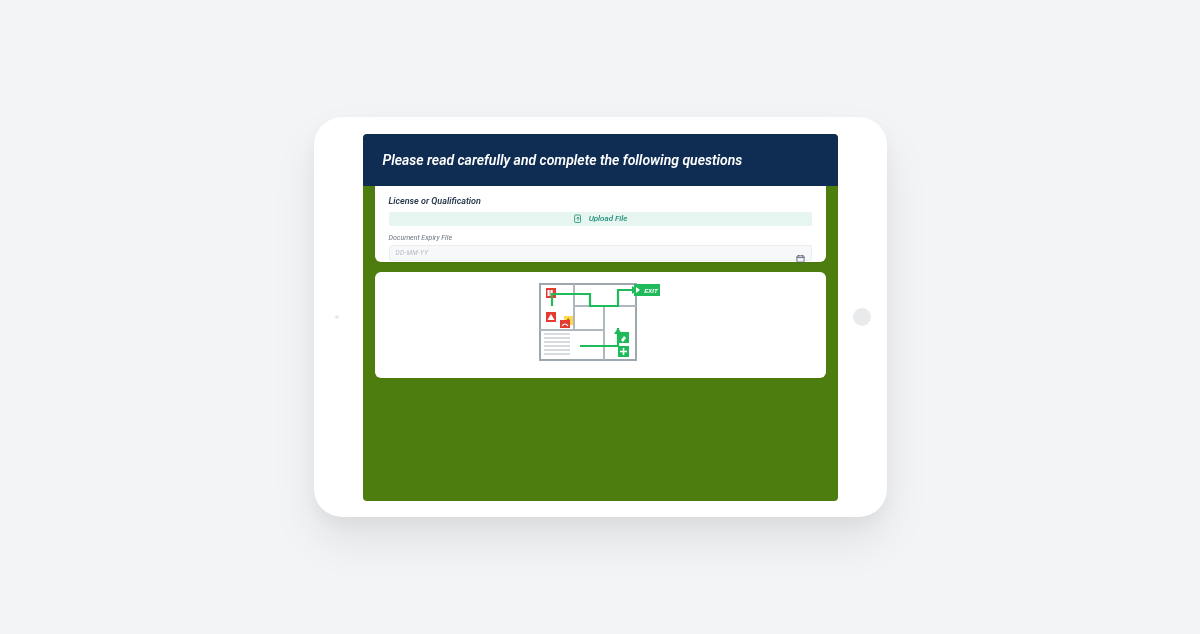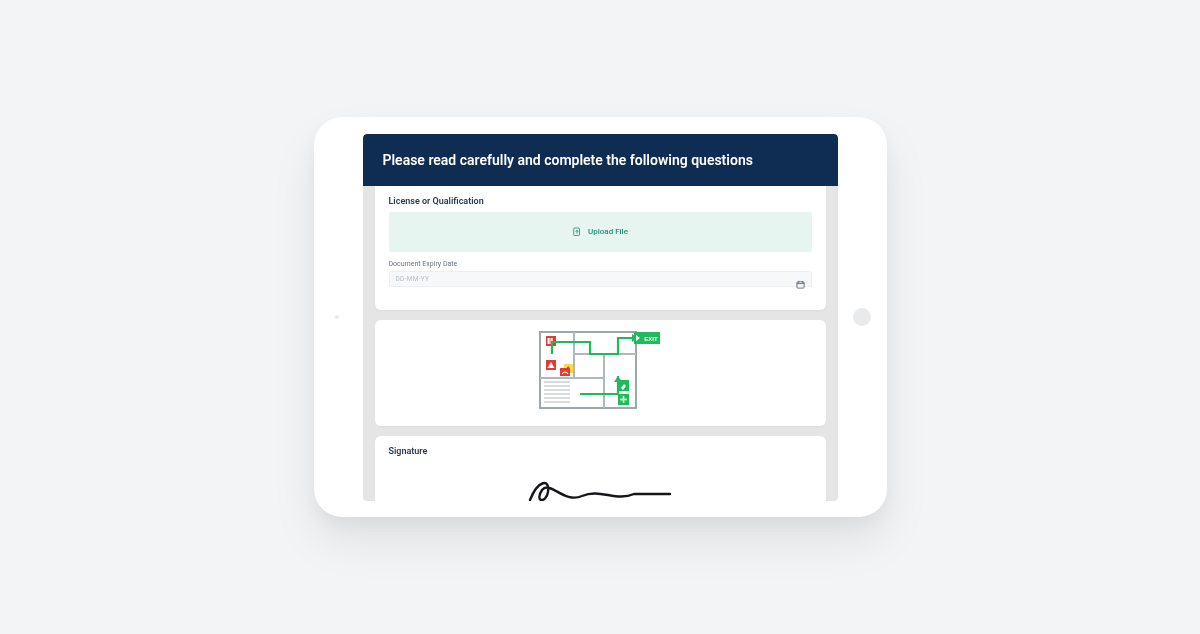--- a/index.html
+++ b/index.html
@@ -45,11 +45,12 @@
     .screen {
       width: 475px;
       height: 367px;
-      background: #e5e5e5;
+      background: #4d7c0f;
       border-radius: 4px;
       overflow: hidden;
       display: flex;
       flex-direction: column;
+      font-style: italic;
     }
     .header {
       background: #0f2c52;

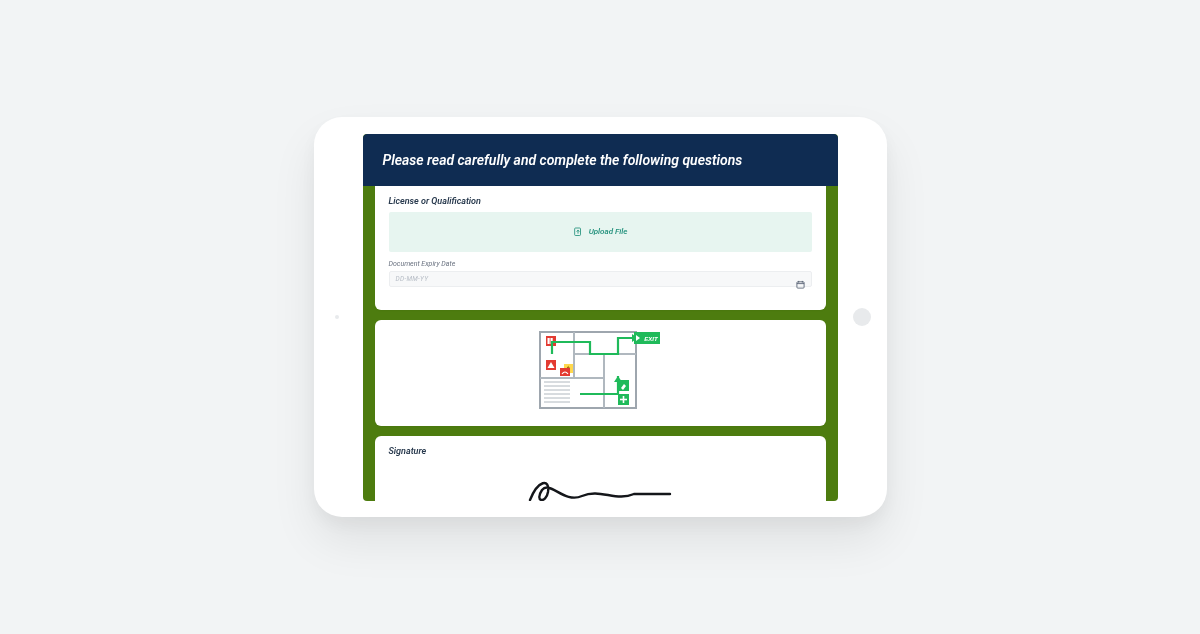--- a/index.html
+++ b/index.html
@@ -86,7 +86,7 @@
     .upload-zone {
       margin: 0 14px 8px 14px;
       background: #e7f5f0;
-      height: 40px;
+      height: 14px;
       display: flex;
       align-items: center;
       justify-content: center;

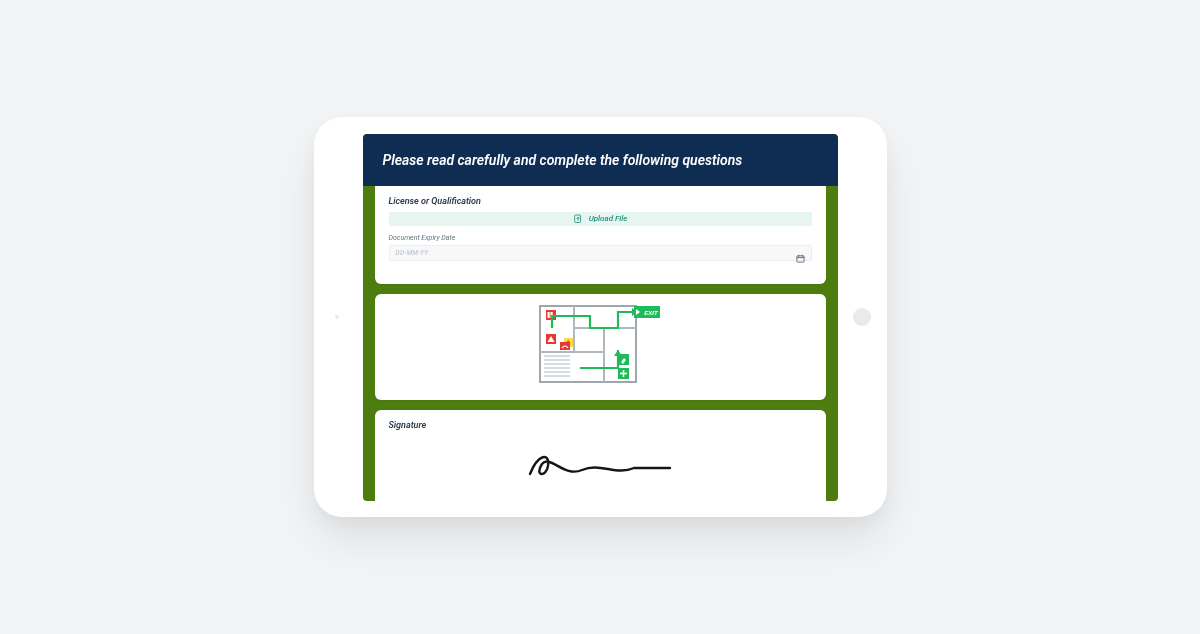--- a/index.html
+++ b/index.html
@@ -177,7 +177,7 @@
           <span class="upload-label">Upload File</span>
         </div>
 
-        <div class="field-label">Document Expiry Date</div>
+        <div class="field-label">Document Expiry File</div>
         <div class="date-row">
           <div class="date-input">
             <span class="date-placeholder">DD-MM-YY</span>

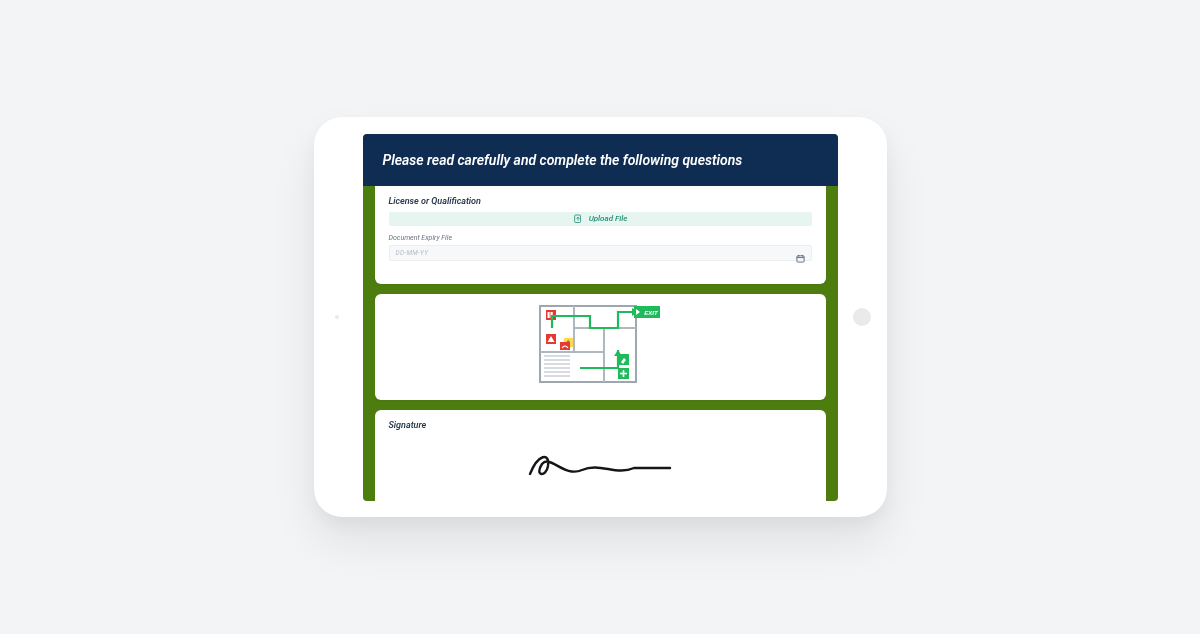--- a/index.html
+++ b/index.html
@@ -113,7 +113,7 @@
     .date-row {
       display: flex;
       align-items: flex-end;
-      padding: 0 14px 23px 14px;
+      padding: 0 14px 1px 14px;
       gap: 6px;
     }
     .date-input {

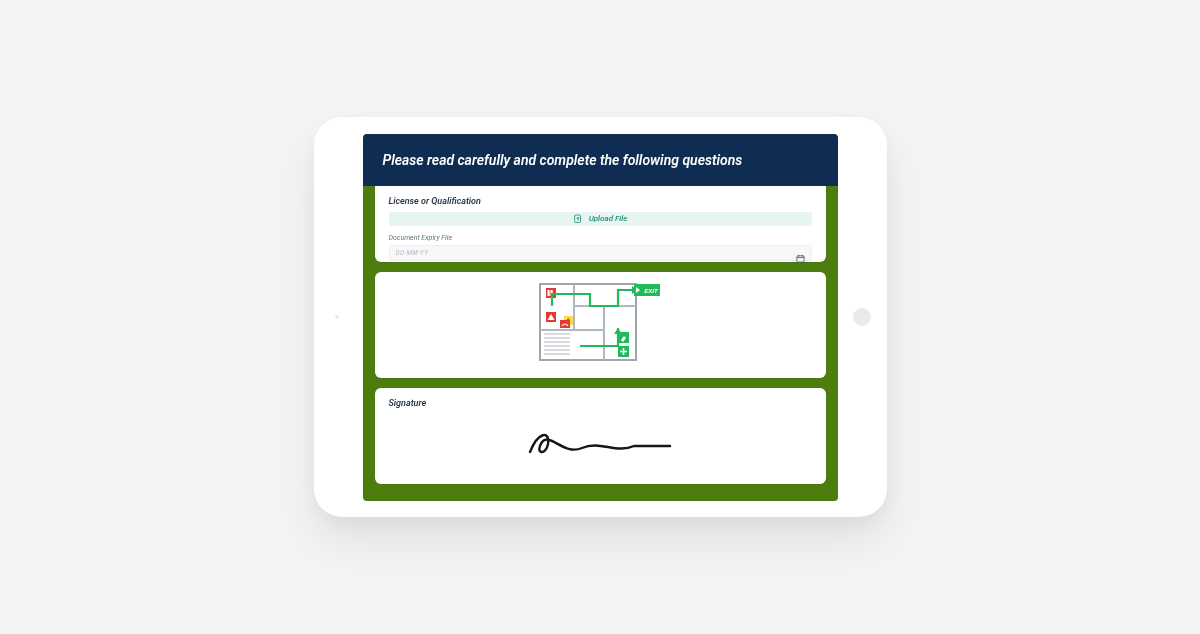--- a/index.html
+++ b/index.html
@@ -397,19 +397,6 @@
         </div>
       </div>
 
-      <div class="card">
-        <div class="section-title">Signature</div>
-        <div class="signature-pad">
-          <svg class="sig-svg" viewBox="0 0 160 44">
-            <path d="M10 32
-                     C 18 12, 30 10, 28 24
-                     C 26 36, 14 34, 22 22
-                     C 30 12, 44 36, 62 28
-                     C 80 20, 96 34, 114 26
-                     L 150 26" fill="none" stroke="#14161a" stroke-width="2.4" stroke-linecap="round"></path>
-          </svg>
-        </div>
-      </div>
 
     </div>
   </div>

